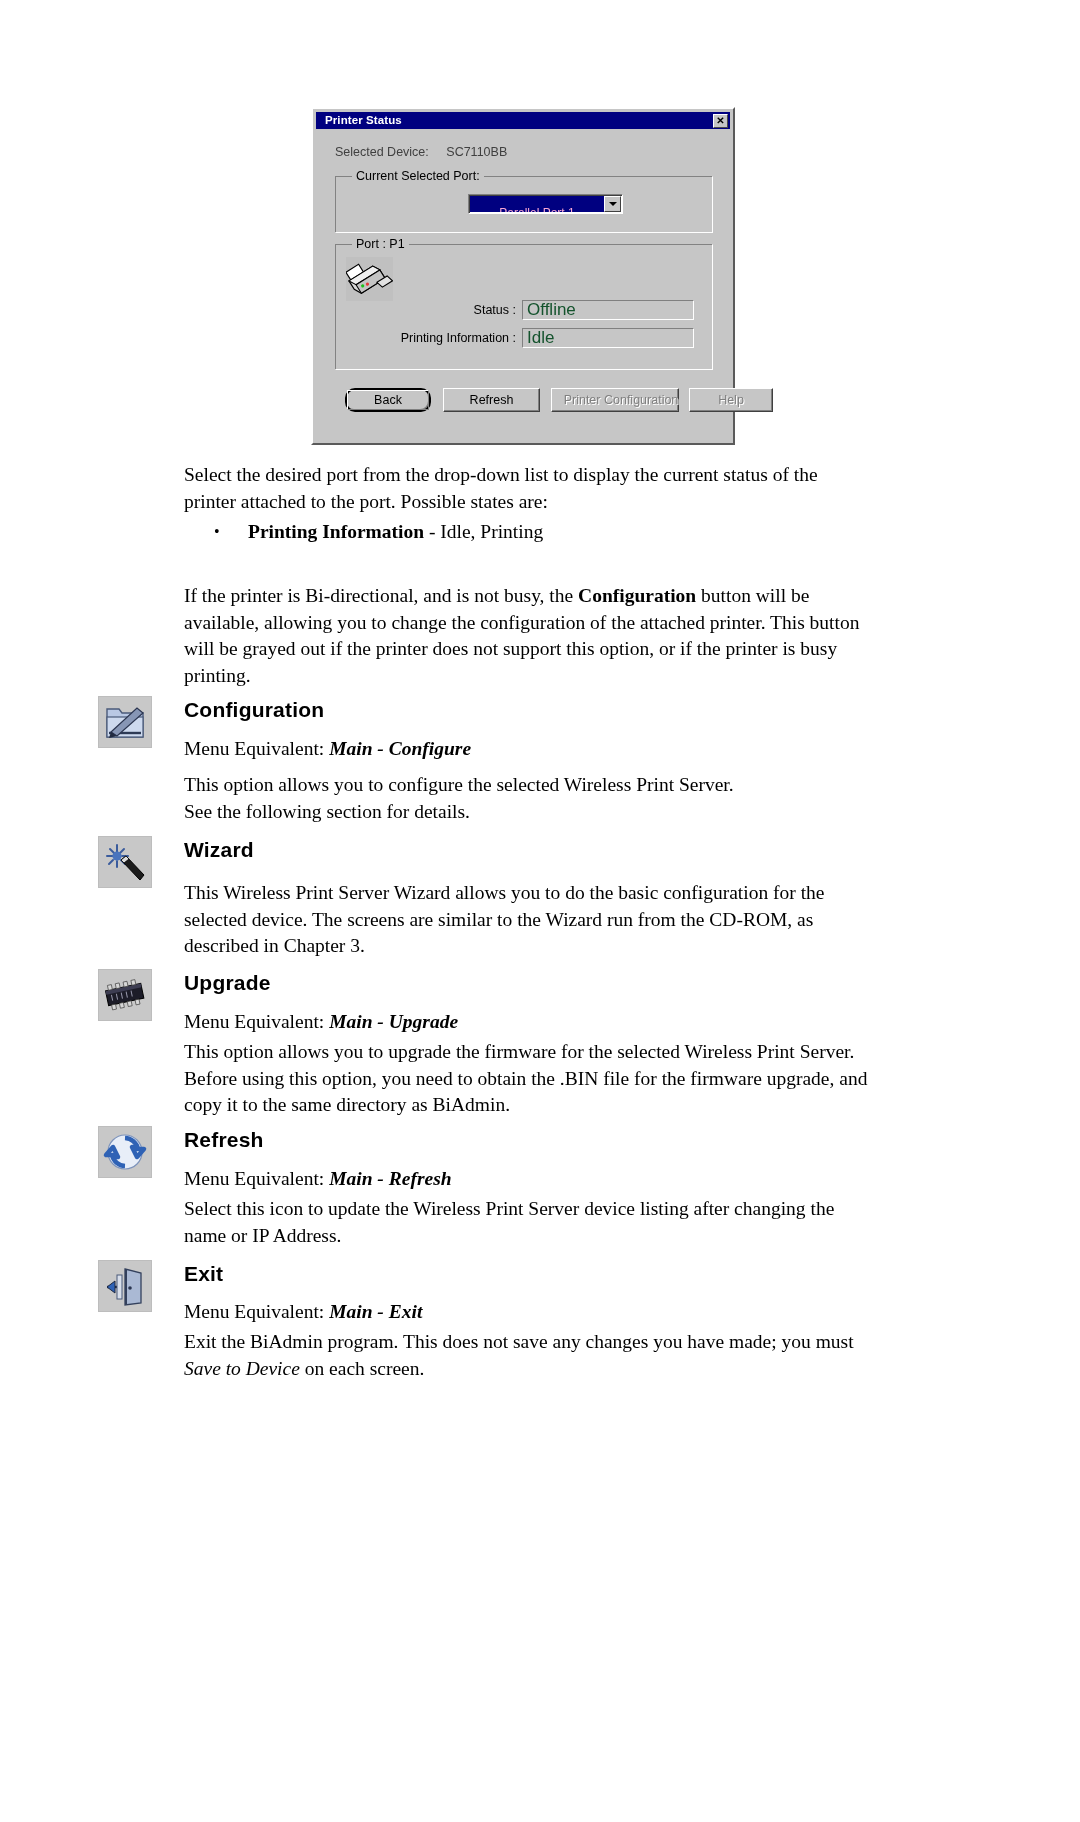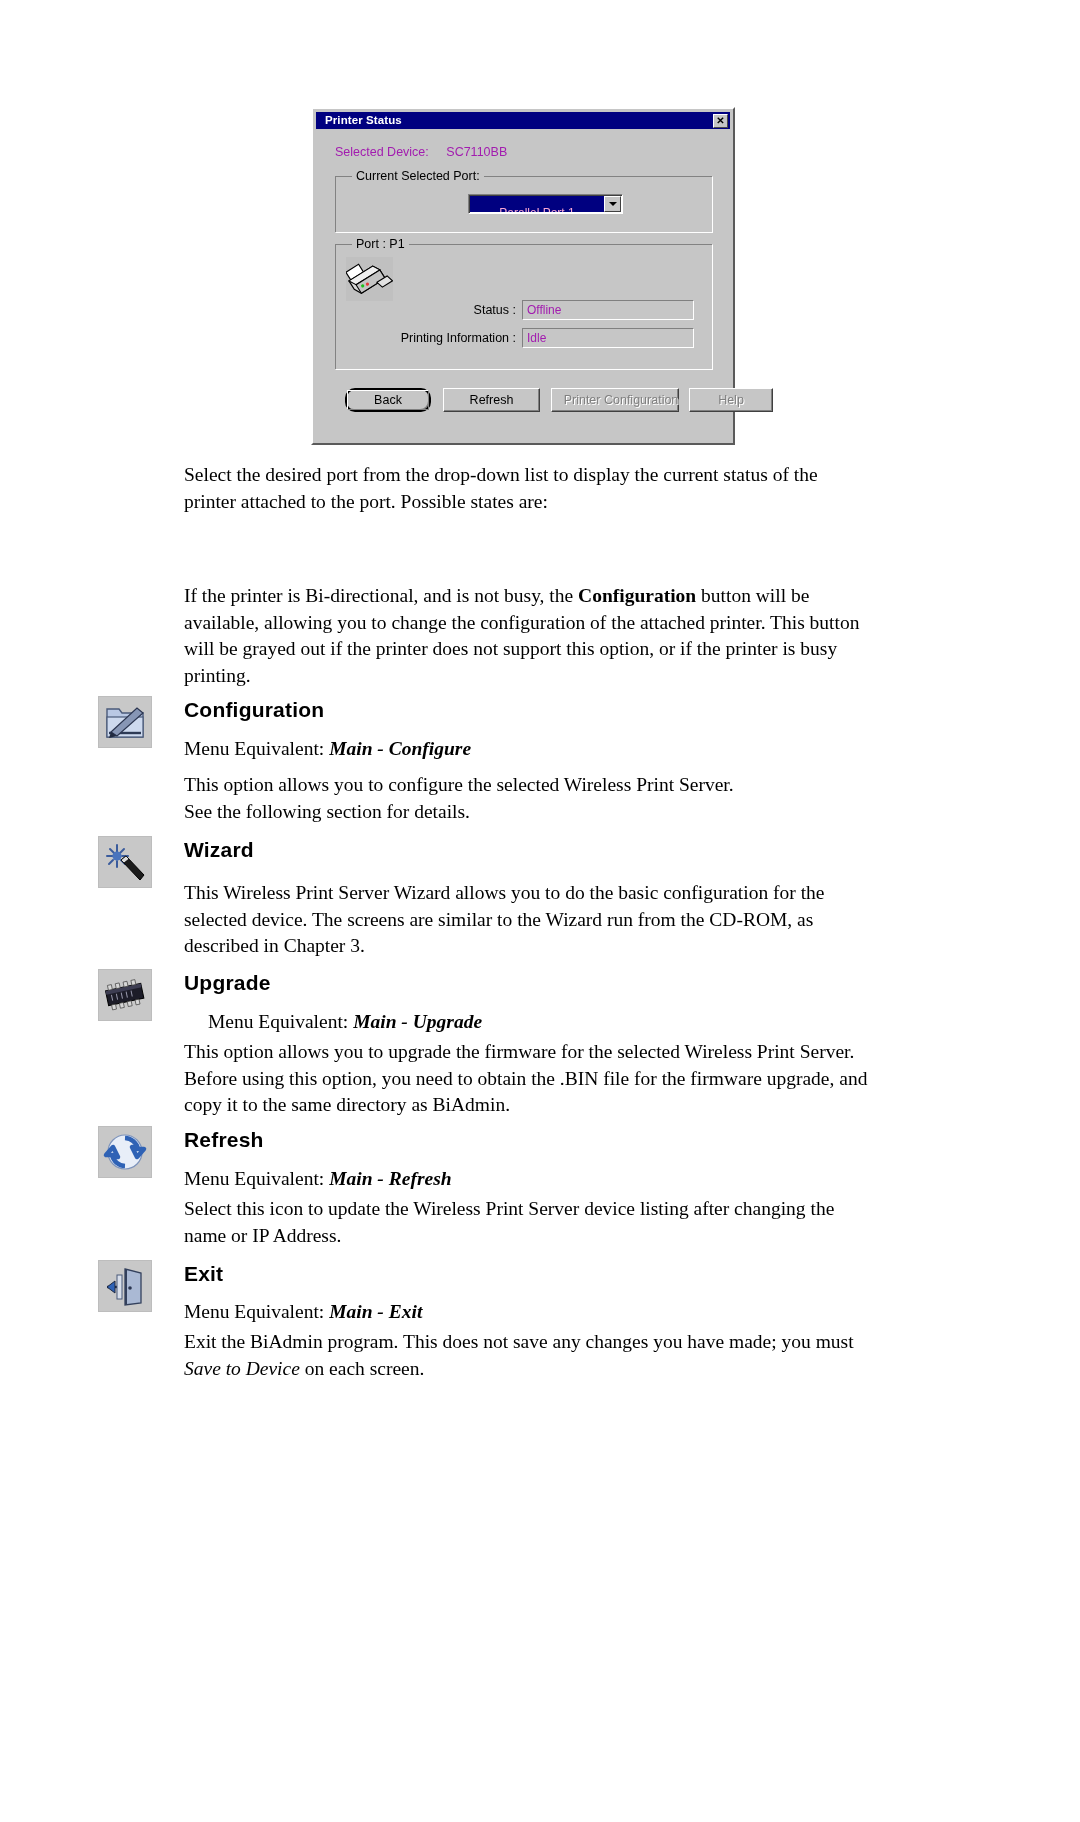--- a/index.html
+++ b/index.html
@@ -76,7 +76,7 @@
     left: 22px;
     top: 36px;
     font-size: 12.5px;
-    color: #a21caf;
+    color: #404040;
     white-space: nowrap;
   }
   .selected-device .sd-label { margin-right: 14px; }

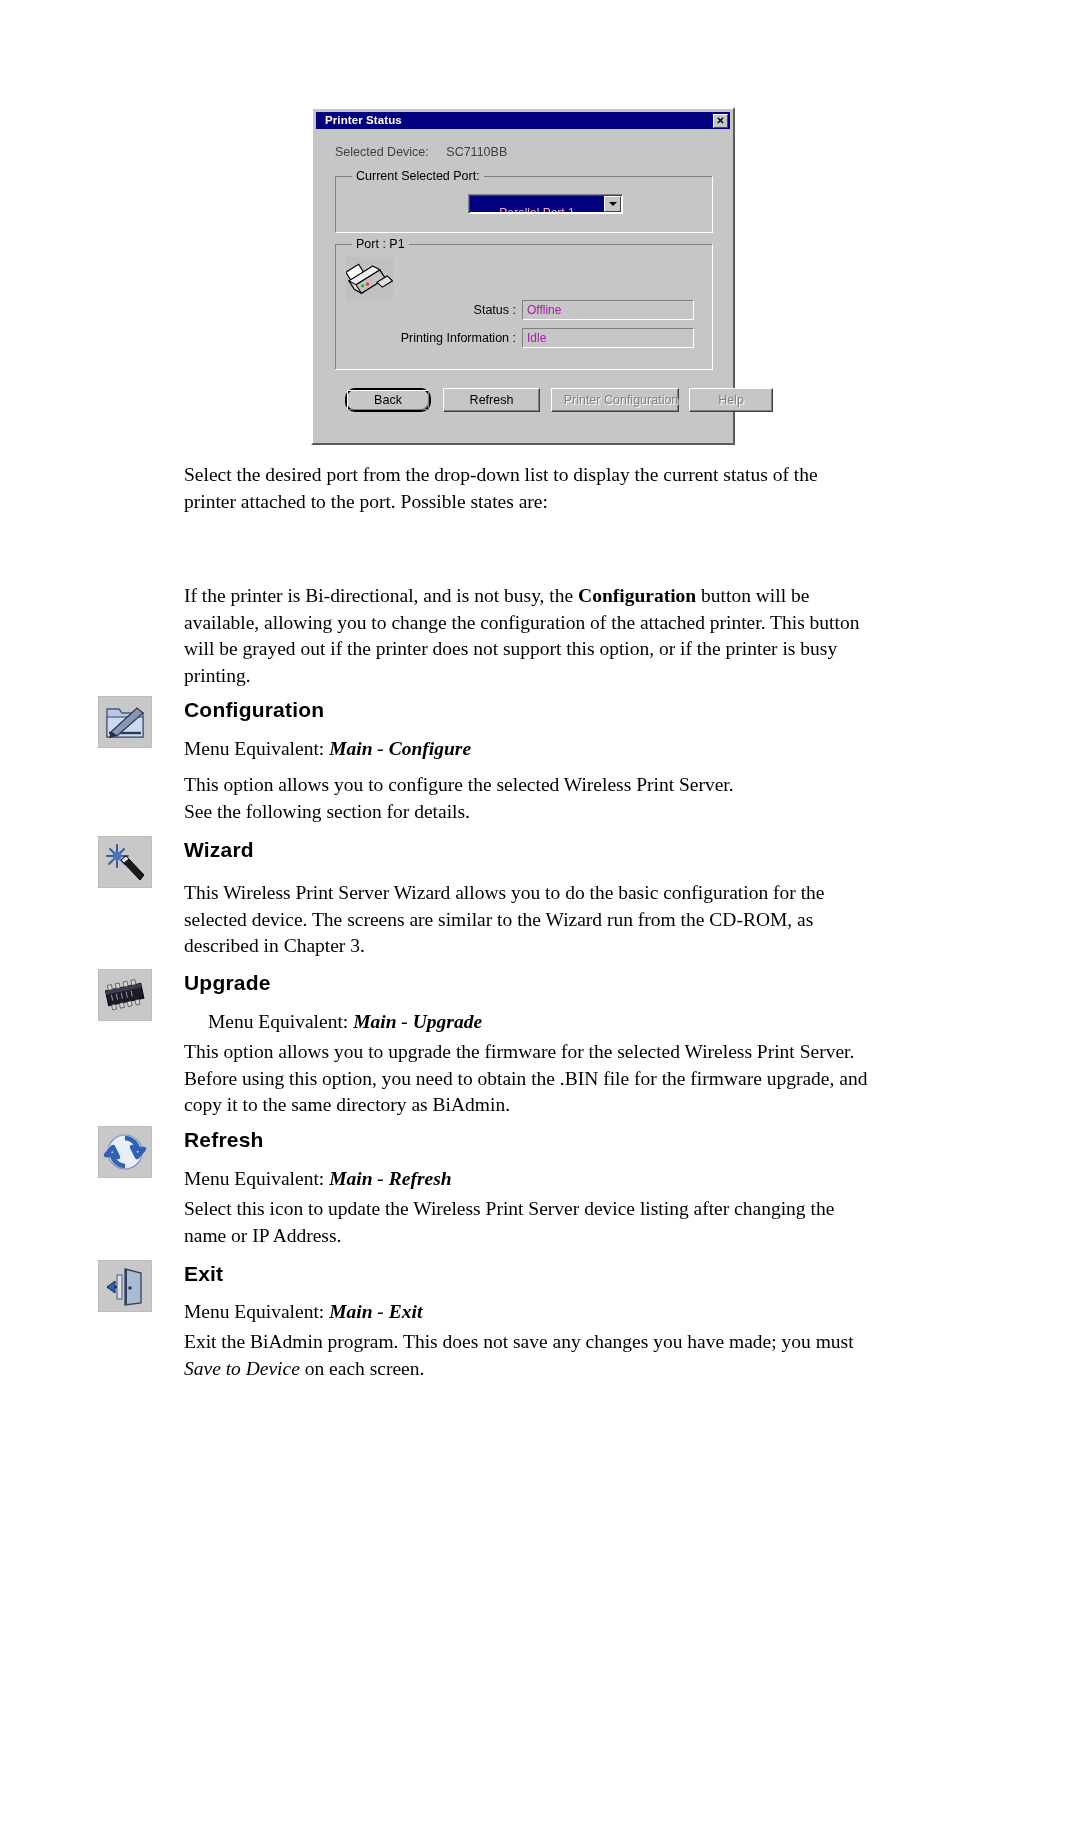--- a/index.html
+++ b/index.html
@@ -194,10 +194,10 @@
     border-right: 1px solid #ffffff;
     border-bottom: 1px solid #ffffff;
     box-sizing: border-box;
-    font-size: 12px;
+    font-size: 17px;
     line-height: 18px;
     padding-left: 4px;
-    color: #a21caf;
+    color: #14532d;
     white-space: nowrap;
     overflow: hidden;
   }

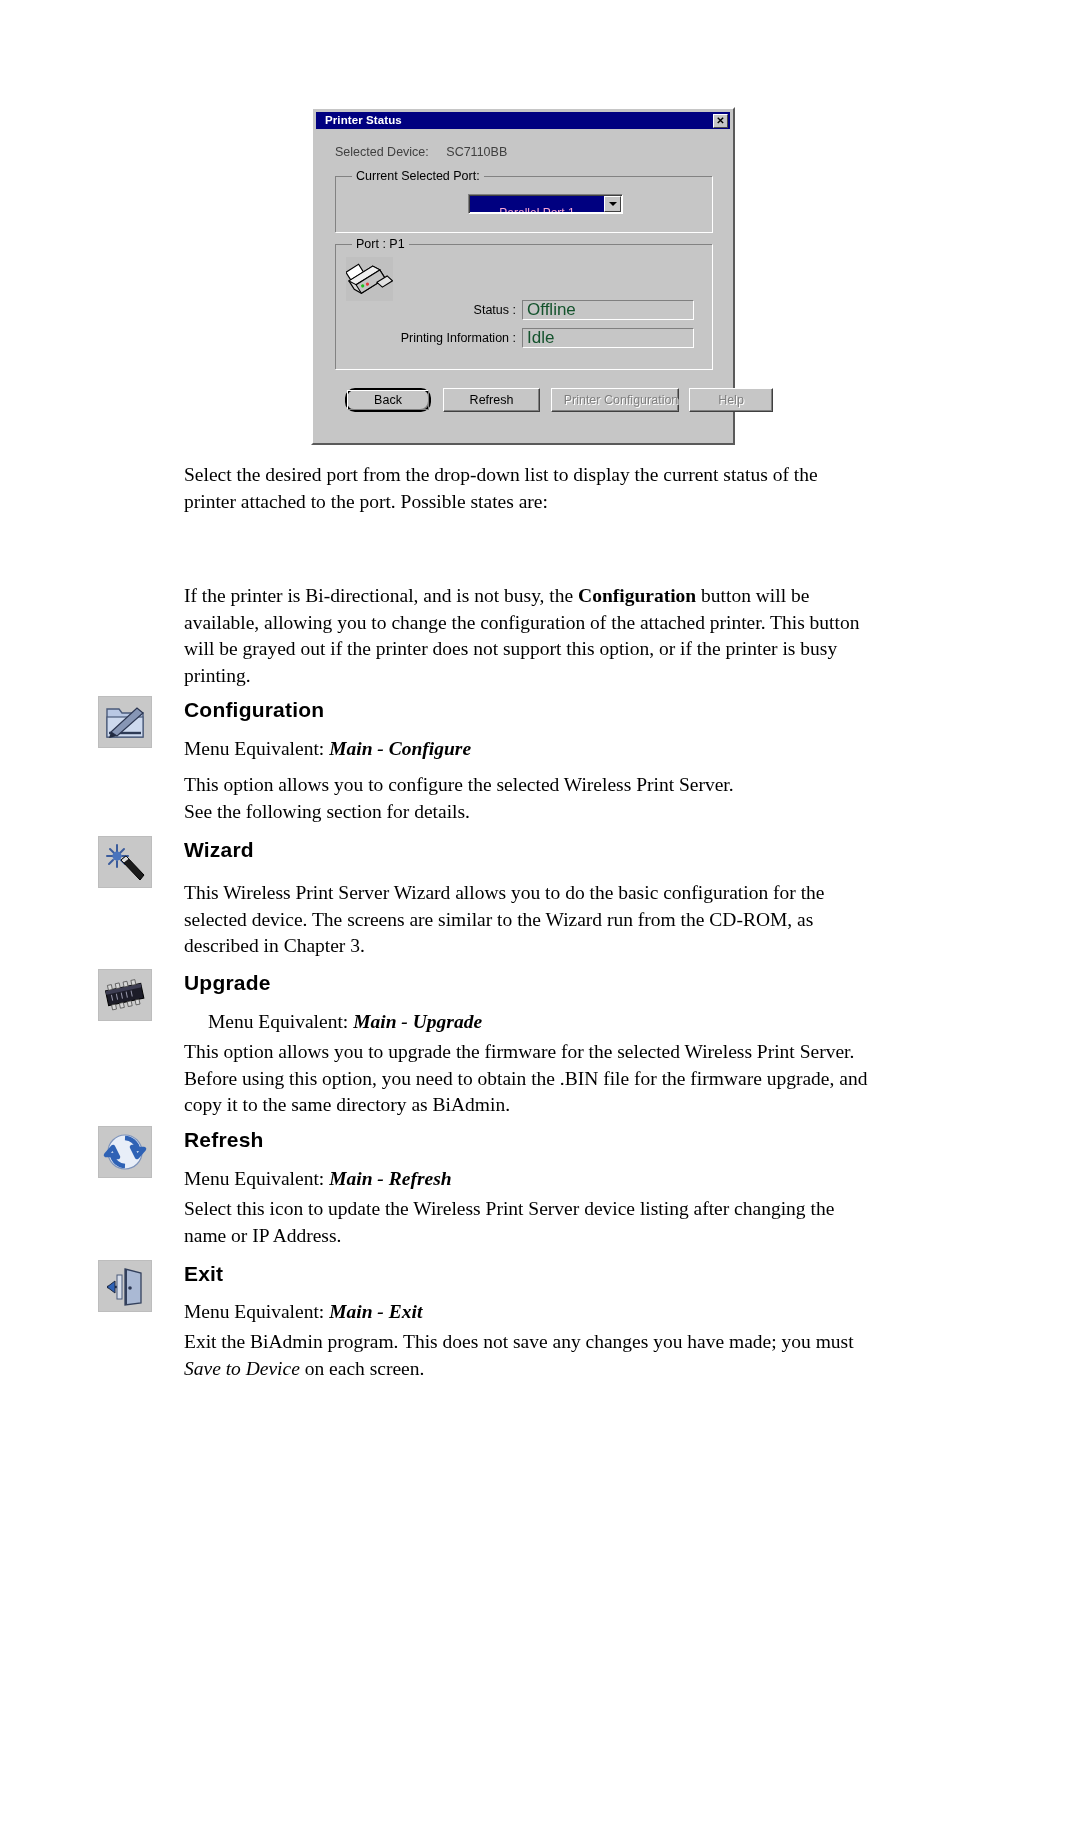--- a/index.html
+++ b/index.html
@@ -383,6 +383,9 @@
   <div class="para" style="left:184px; top:462px; width:690px;">Select the desired port from the drop-down list to display the current status of the printer attached to the port. Possible states are:</div>
 
   <div class="bullets" style="top:516px;">
+    <div class="bullet">
+      <b class="strong">Printing Information</b><span> - Idle, Printing</span>
+    </div>
   </div>
 
   <div class="para" style="left:184px; top:583px; width:690px;">

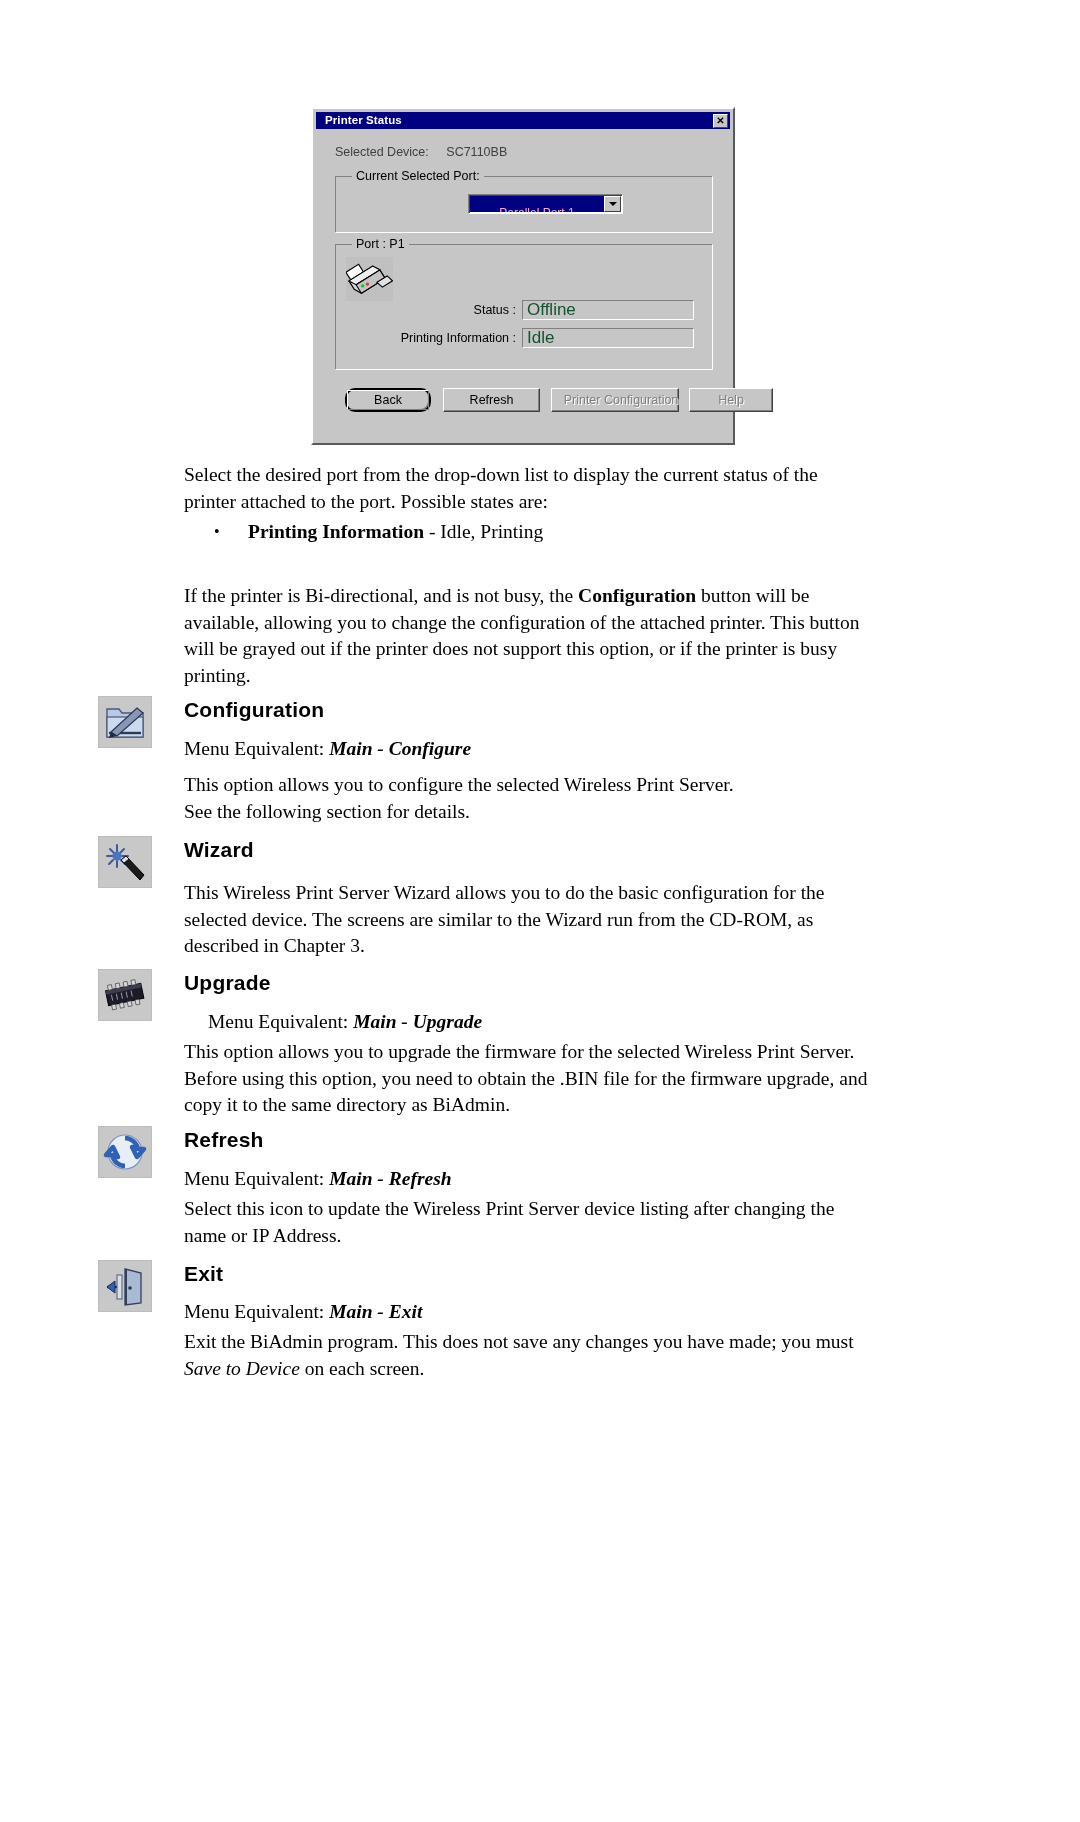--- a/index.html
+++ b/index.html
@@ -457,7 +457,7 @@
     </svg>
   </div>
   <div class="sec-head" style="top:971px;">Upgrade</div>
-  <div class="para" style="left:184px; top:1009px; width:690px;margin-left:24px;">
+  <div class="para" style="left:184px; top:1009px; width:690px;">
     <span>Menu Equivalent: </span><span class="bi">Main - Upgrade</span>
   </div>
   <div class="para" style="left:184px; top:1039px; width:700px;">This option allows you to upgrade the firmware for the selected Wireless Print Server. Before using this option, you need to obtain the .BIN file for the firmware upgrade, and copy it to the same directory as BiAdmin.</div>

